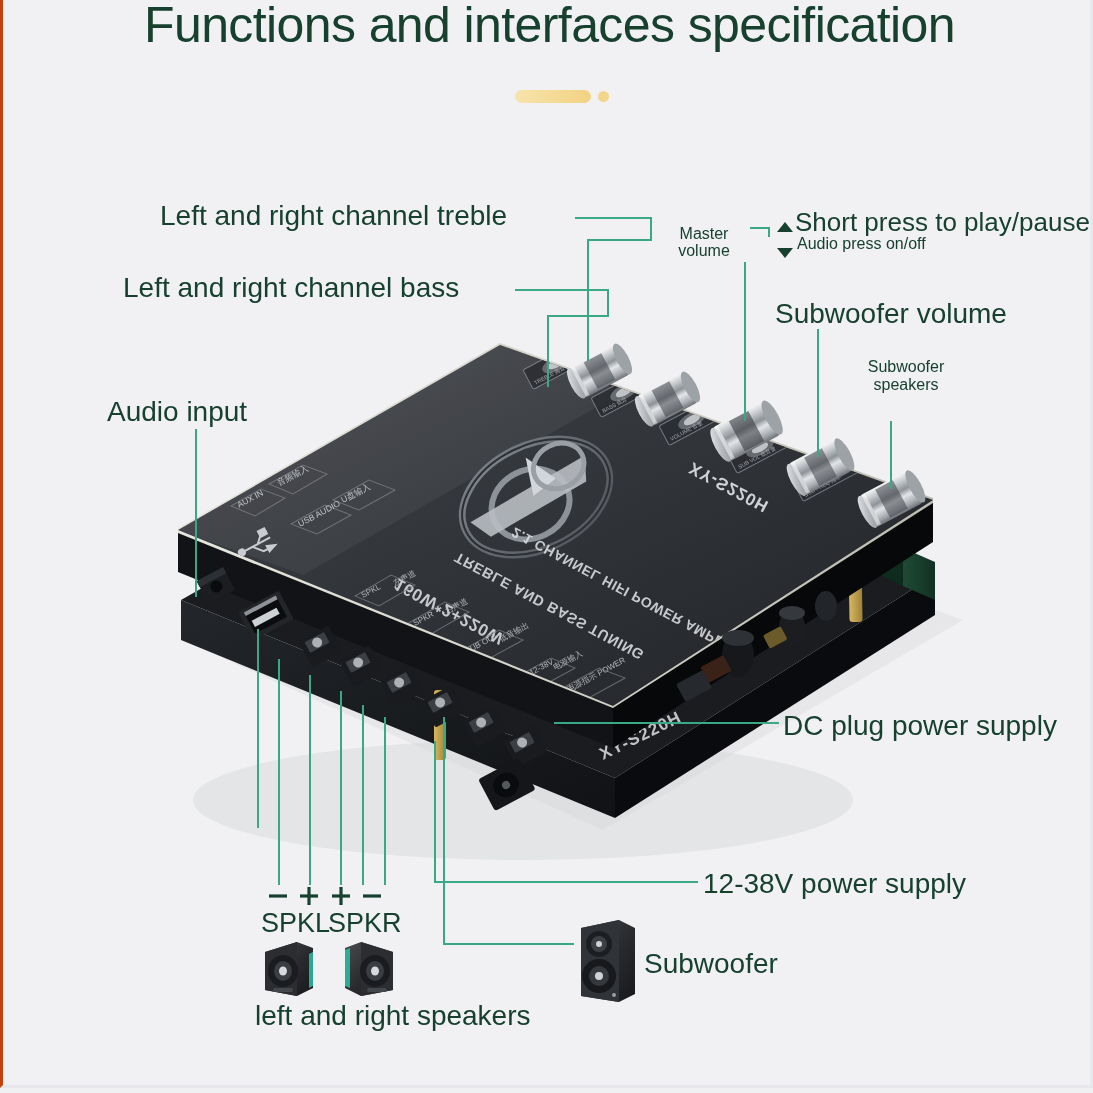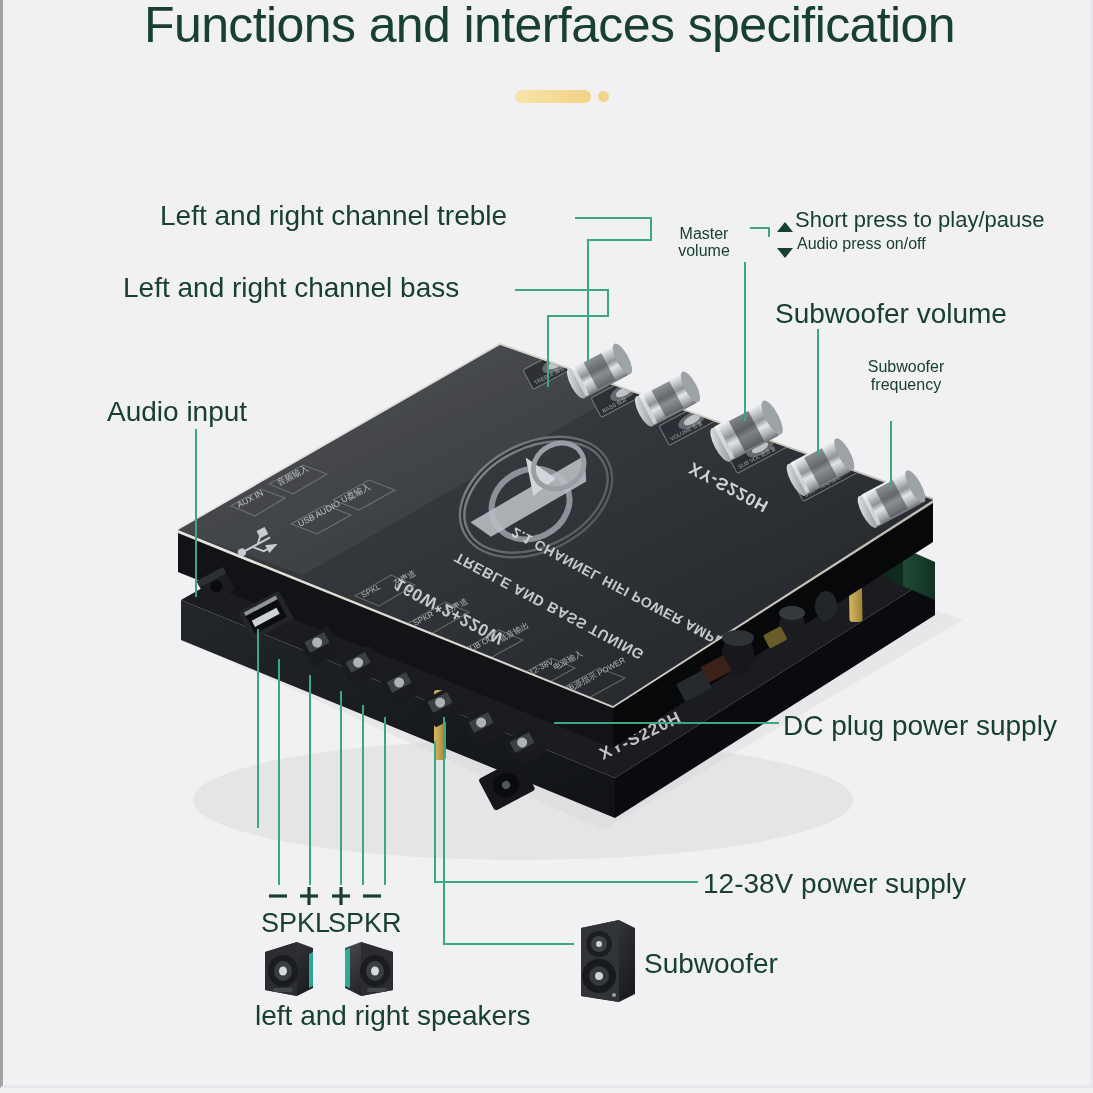--- a/index.html
+++ b/index.html
@@ -14,7 +14,7 @@
     position:absolute; left:0; top:0; width:1093px; height:1088px;
     background:#f1f1f3;
     box-sizing:border-box;
-    border-left:3px solid #a3a3a3;
+    border-left:3px solid #c2410c;
     border-right:3px solid #e7e8ec;
     border-bottom:3px solid #e7e8ec;
   }

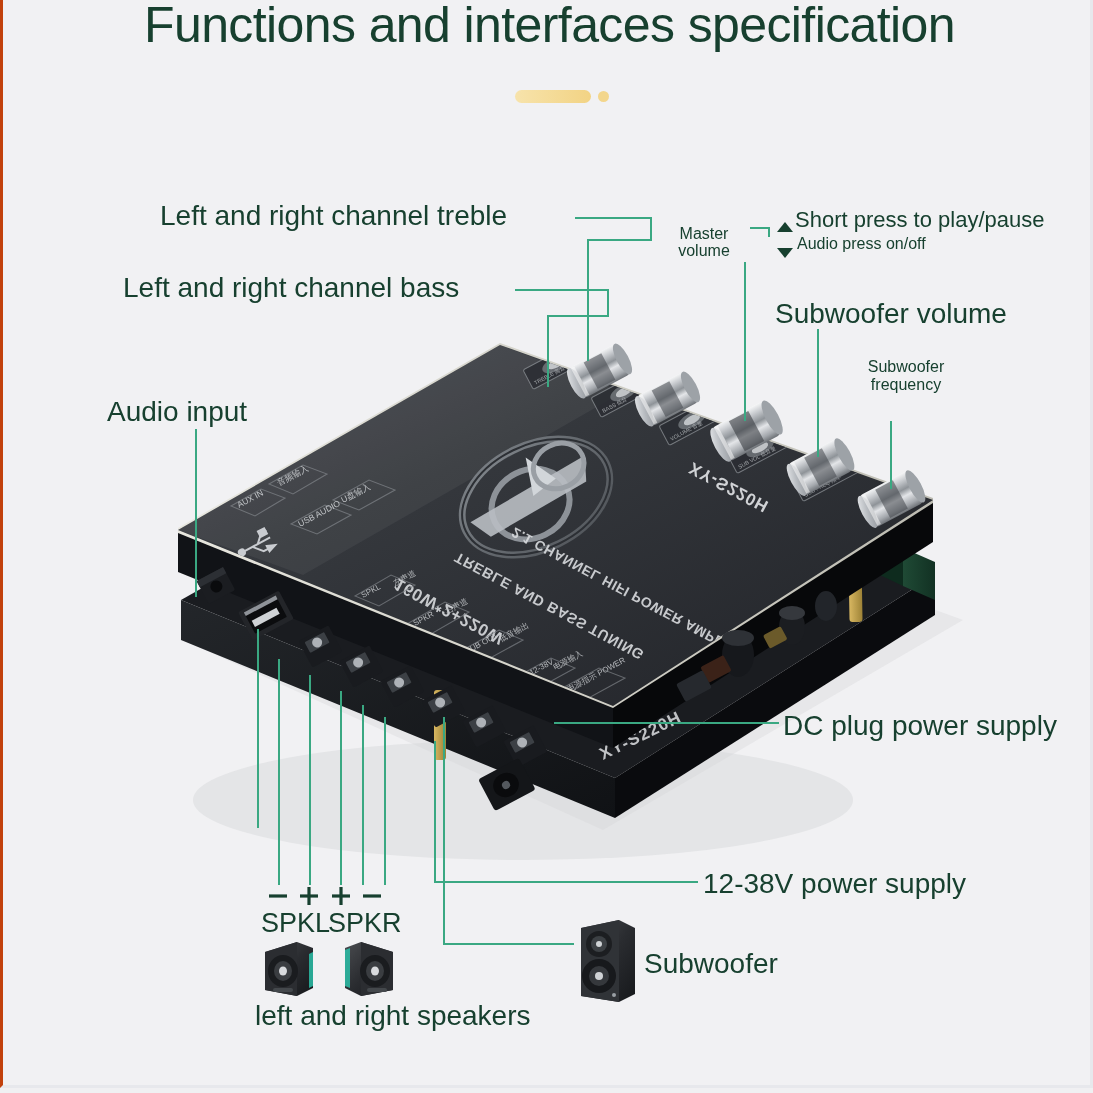--- a/index.html
+++ b/index.html
@@ -46,7 +46,7 @@
     font-family:"Liberation Sans", sans-serif;
   }
   .lbl.big{font-size:28px;}
-  .lbl.sm{font-size:22px;}
+  .lbl.sm{font-size:26px;}
   .lbl.ctr{text-align:center;}
 
   svg.overlay{position:absolute;left:0;top:0;width:1093px;height:1093px;pointer-events:none;}

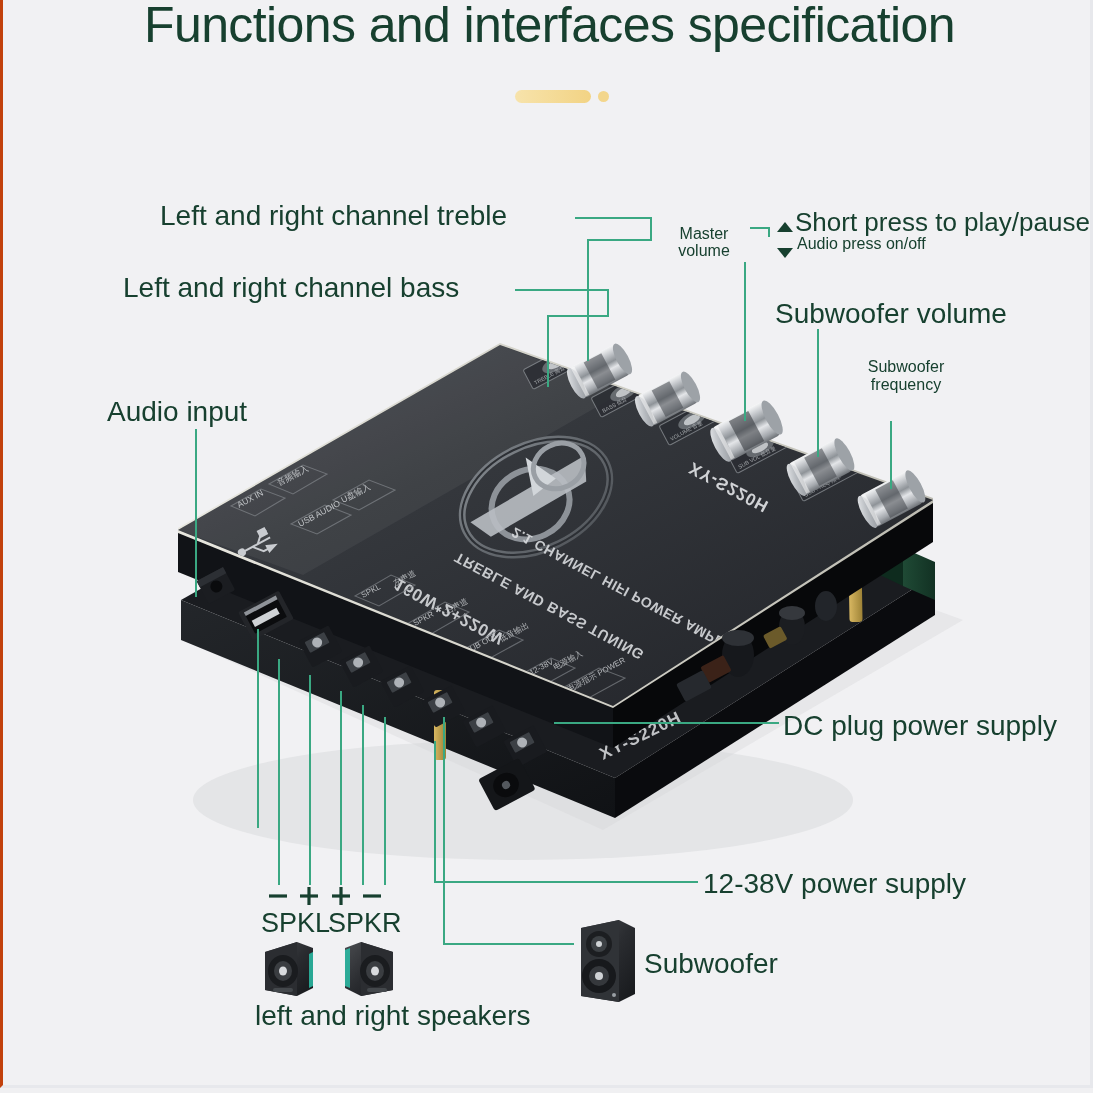--- a/index.html
+++ b/index.html
@@ -459,7 +459,7 @@
 
     <div class="lbl ctr" style="left:828px;top:358px;width:150px;line-height:1.1;">
       <span>Subwoofer</span><br>
-      <span>frequency</span>
+      <span>speakers</span>
     </div>
 
     <div class="lbl big" style="left:104px;top:396px;">Audio input</div>

